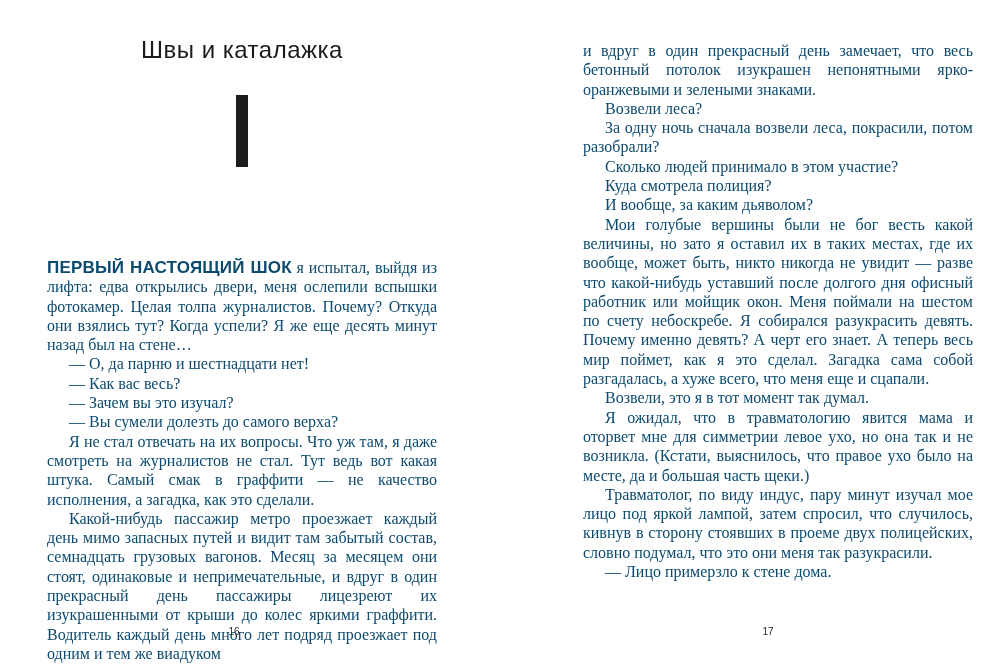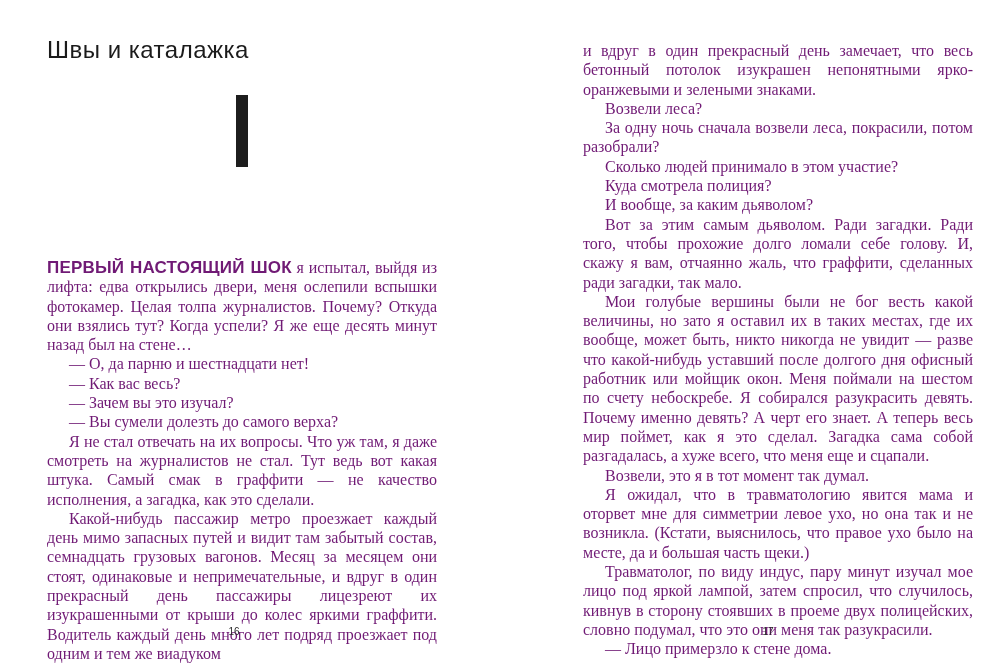--- a/index.html
+++ b/index.html
@@ -24,6 +24,7 @@
     line-height: 28px;
     letter-spacing: 0.5px;
     color: #1b1b1b;
+    text-align: center;
   }
   .chapter-bar {
     width: 12px; height: 72px;

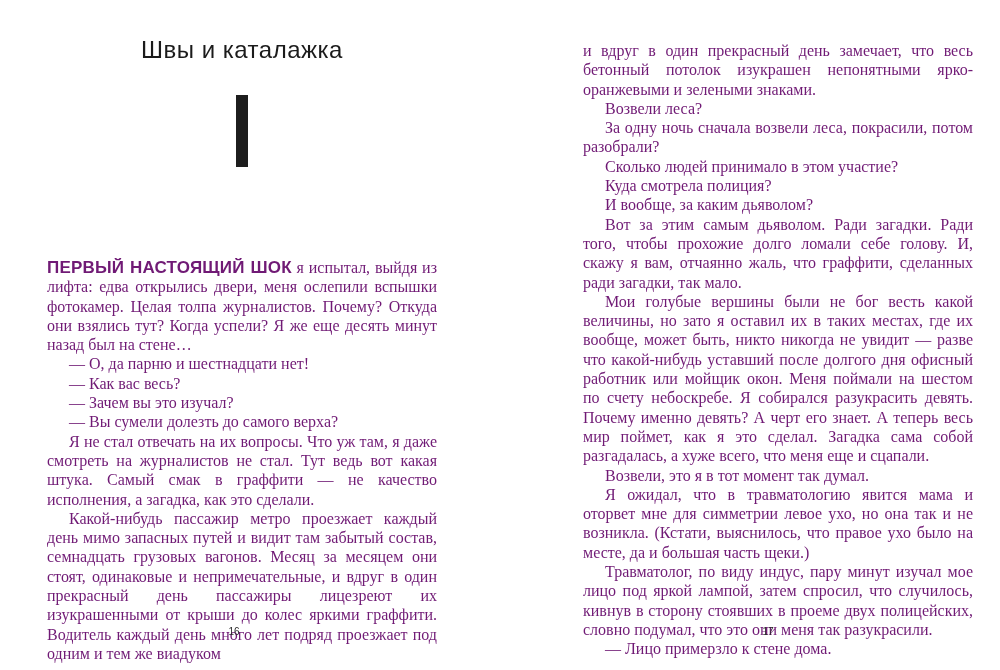--- a/index.html
+++ b/index.html
@@ -38,7 +38,7 @@
     font-family: "Liberation Serif", serif;
     font-size: 16px;
     line-height: 19.3px;
-    color: #701a75;
+    color: #0c4a6e;
     text-align: justify;
     hyphens: auto;
     -webkit-hyphens: auto;

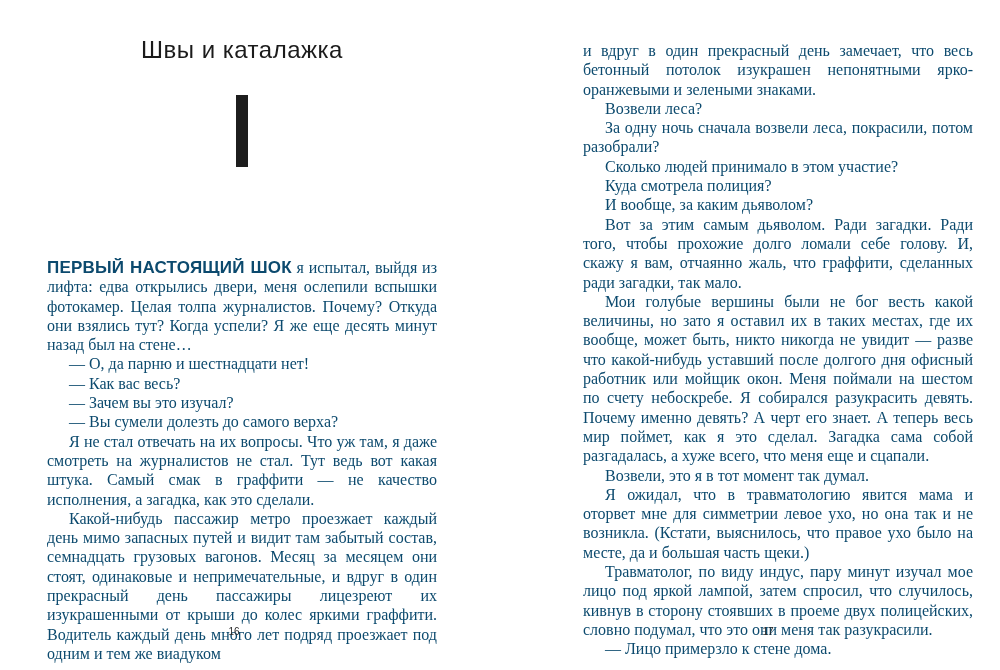--- a/index.html
+++ b/index.html
@@ -87,7 +87,6 @@
       <p class="indent">Сколько людей принимало в этом участие?</p>
       <p class="indent">Куда смотрела полиция?</p>
       <p class="indent">И вообще, за каким дьяволом?</p>
-      <p class="indent">Вот за этим самым дьяволом. Ради загадки. Ради того, чтобы прохожие долго ломали себе голову. И, скажу я вам, отчаянно жаль, что граффити, сделанных ради загадки, так мало.</p>
       <p class="indent">Мои голубые вершины были не бог весть какой величины, но зато я оставил их в таких местах, где их вообще, может быть, никто никогда не увидит — разве что какой-нибудь уставший после долгого дня офисный работник или мойщик окон. Меня поймали на шестом по счету небоскребе. Я собирался разукрасить девять. Почему именно девять? А черт его знает. А теперь весь мир поймет, как я это сделал. Загадка сама собой разгадалась, а хуже всего, что меня еще и сцапали.</p>
       <p class="indent">Возвели, это я в тот момент так думал.</p>
       <p class="indent">Я ожидал, что в травматологию явится мама и оторвет мне для симметрии левое ухо, но она так и не возникла. (Кстати, выяснилось, что правое ухо было на месте, да и большая часть щеки.)</p>

